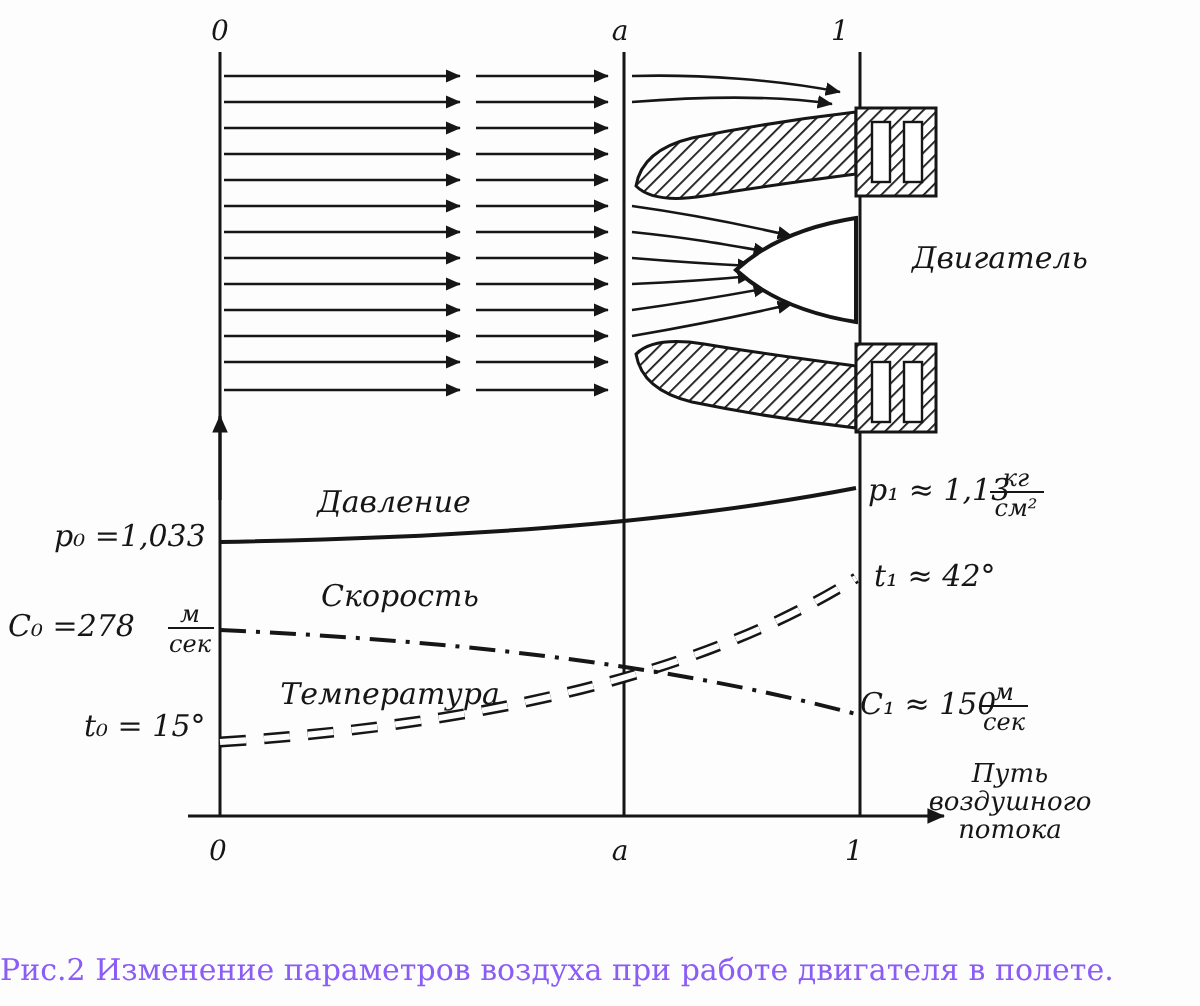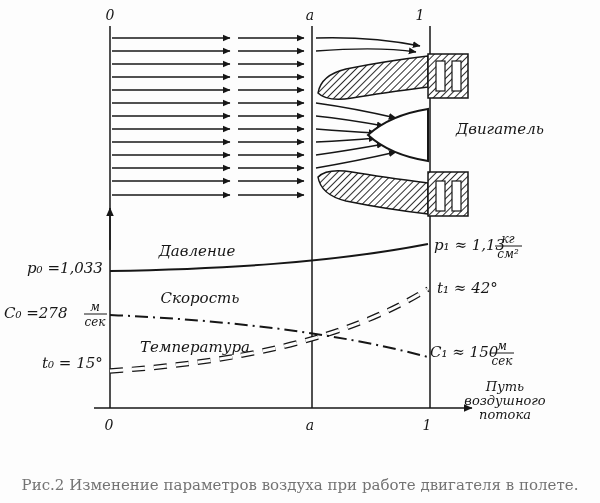--- a/index.html
+++ b/index.html
@@ -16,7 +16,7 @@
   .axlab{ font-style:italic; font-size:13px; }
   .caption {
     position:absolute; left:0; right:0; top:476px;
-    text-align:center; font-size:15px; color:#737373;
+    font-size:15px; color:#8b5cf6;
   }
   .thin  { stroke:#161616; stroke-width:1.5; fill:none; }
   .curve { stroke:#161616; stroke-width:2;   fill:none; }

